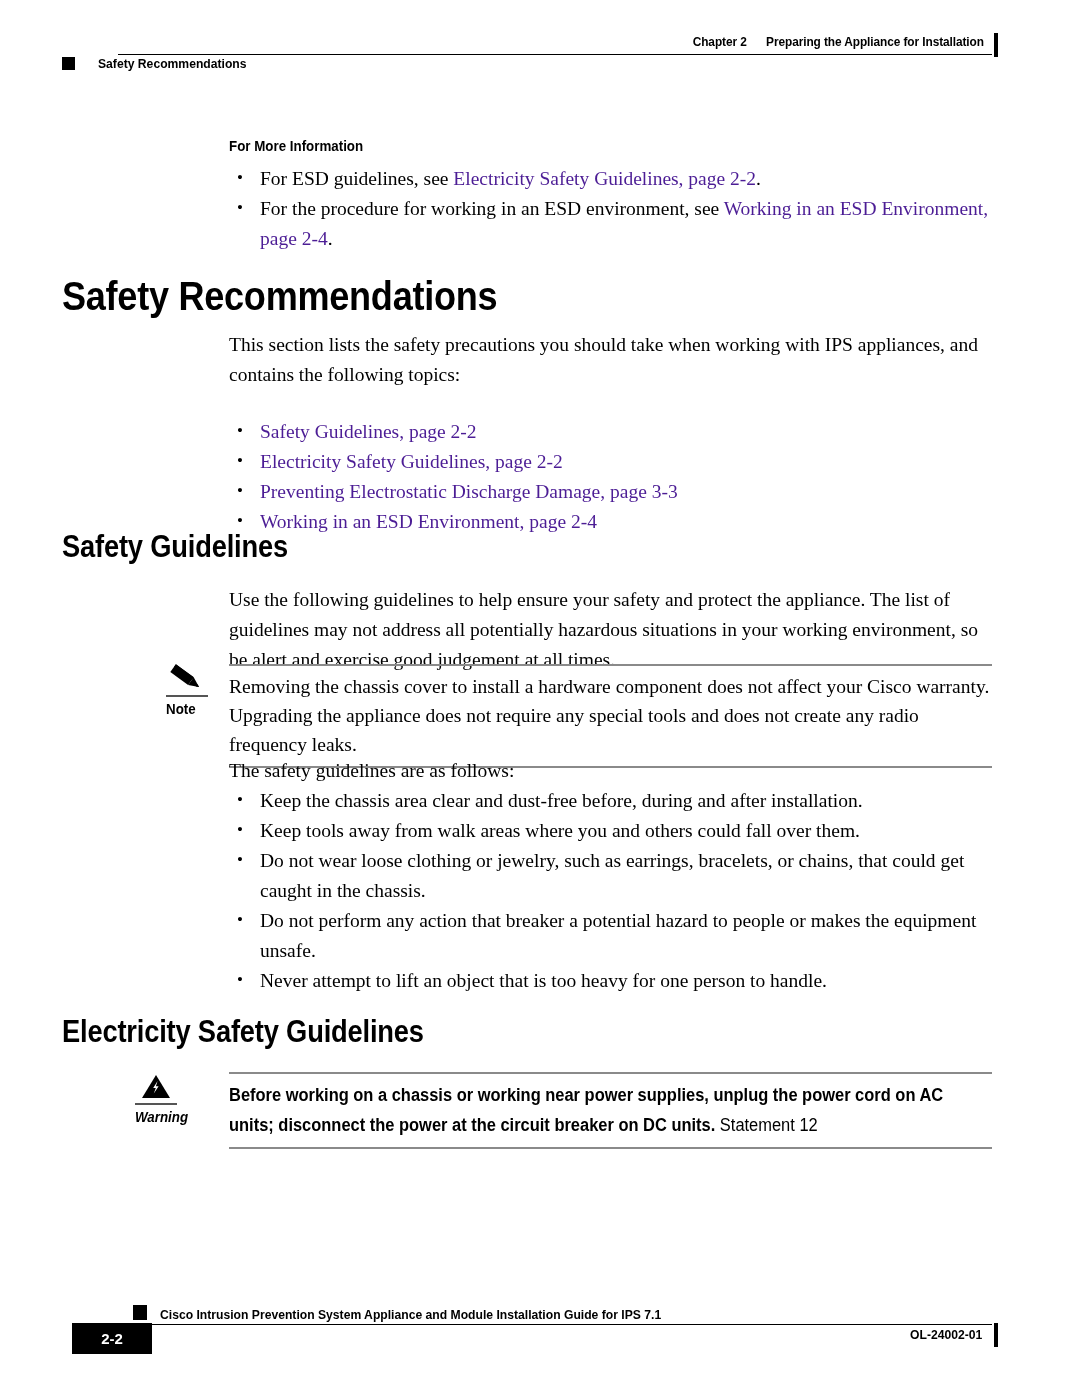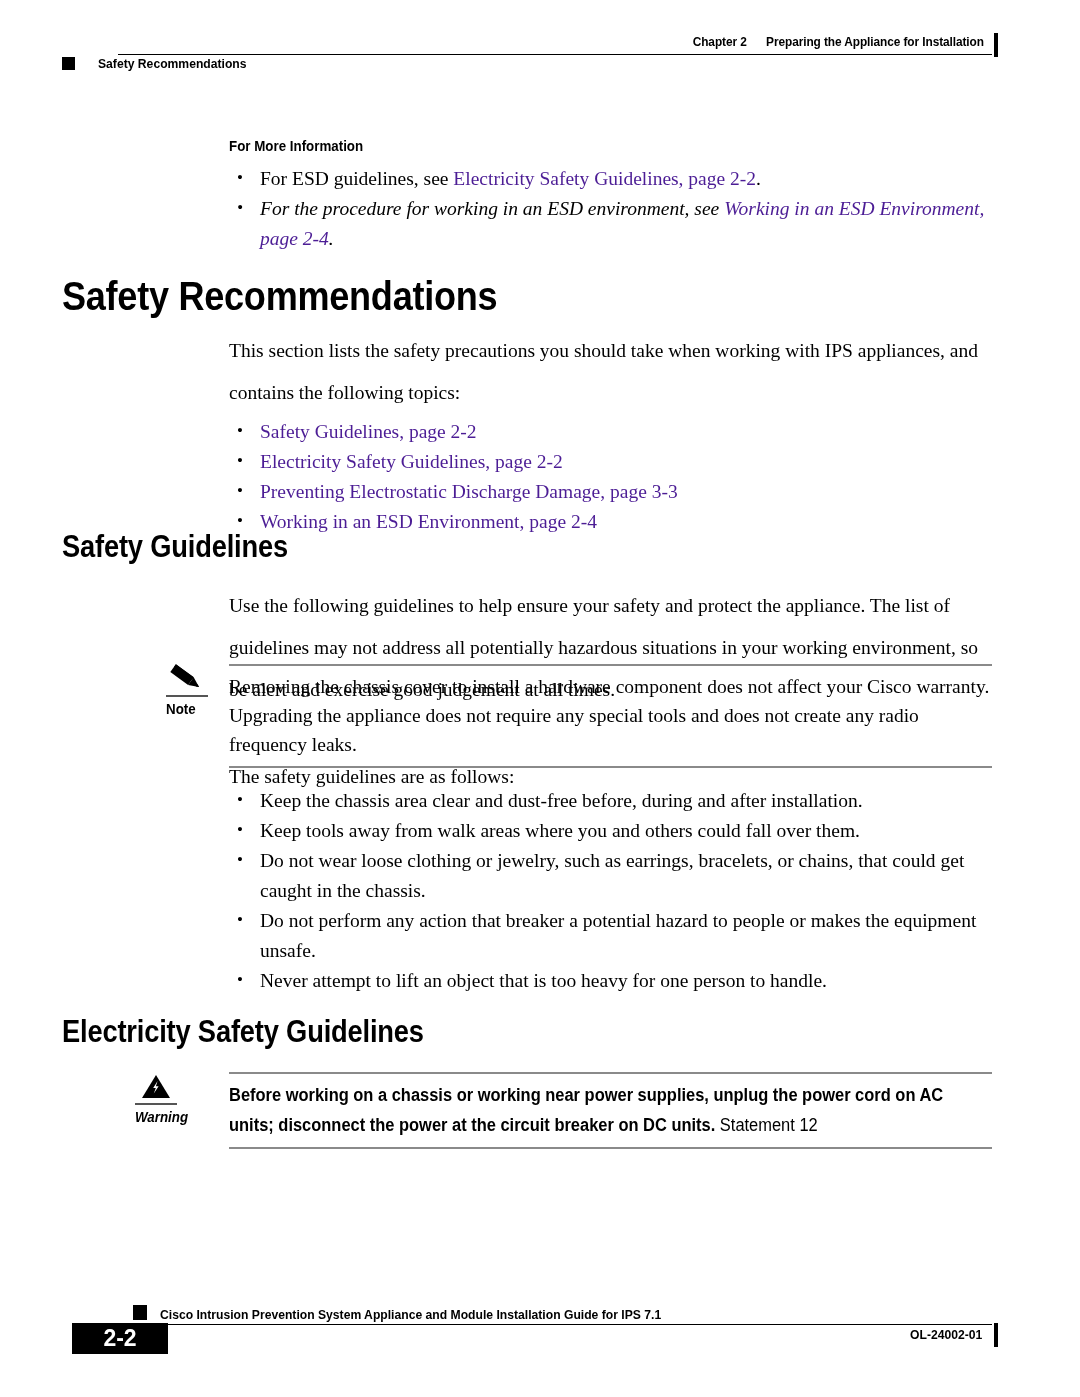--- a/index.html
+++ b/index.html
@@ -311,7 +311,7 @@
   <div class="body-col" style="top:164px;">
     <ul class="bullets">
       <li><span>For ESD guidelines, see </span><span class="xref">Electricity Safety Guidelines, page 2-2</span><span>.</span></li>
-      <li style="margin-top:0px;font-style:italic;"><span>For the procedure for working in an ESD environment, see </span><span class="xref">Working in an ESD Environment, page 2-4</span><span>.</span></li>
+      <li style="margin-top:0px;"><span>For the procedure for working in an ESD environment, see </span><span class="xref">Working in an ESD Environment, page 2-4</span><span>.</span></li>
     </ul>
   </div>
 

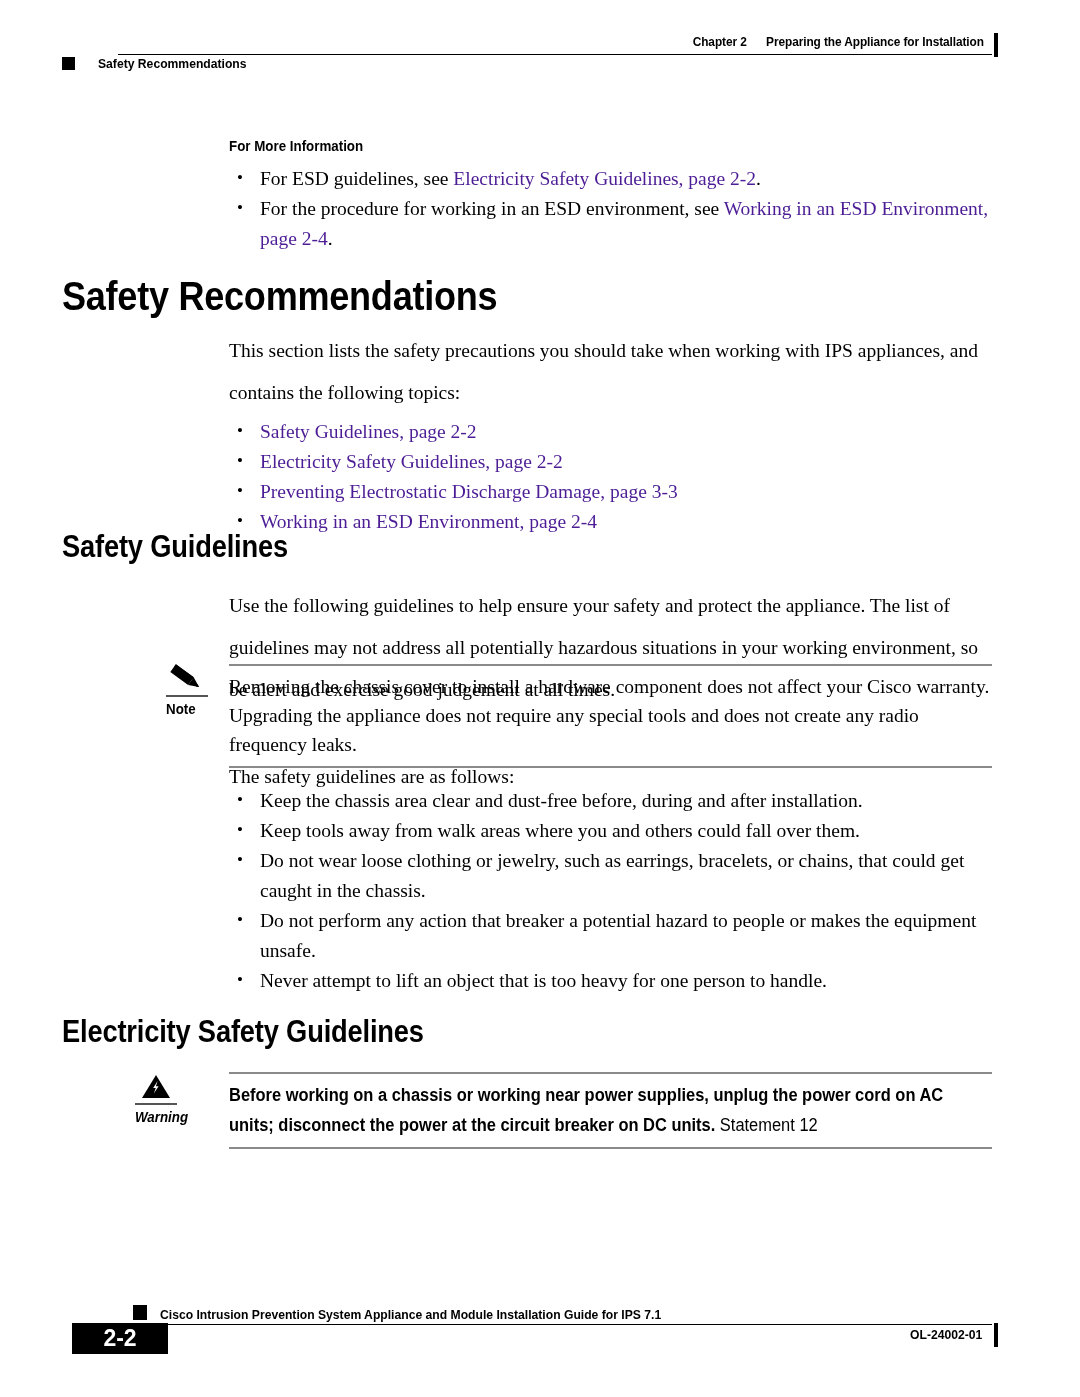--- a/index.html
+++ b/index.html
@@ -100,7 +100,7 @@
   p.para {
     margin: 0;
     font-size: 19.5px;
-    line-height: 42px;
+    line-height: 30px;
     text-align: left;
   }
 

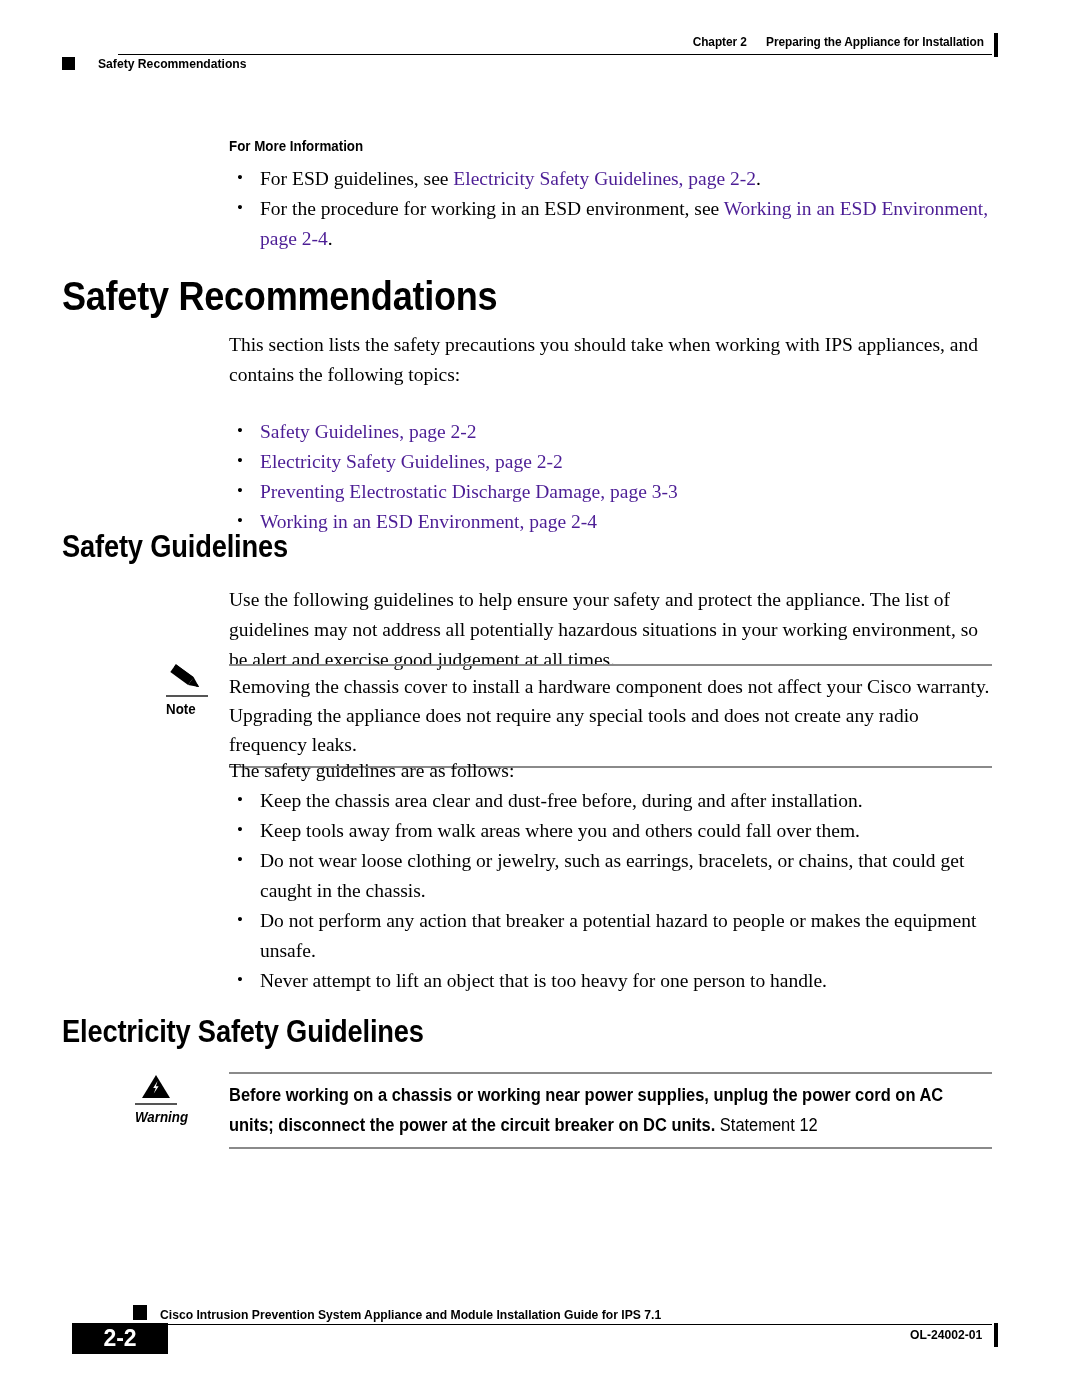--- a/index.html
+++ b/index.html
@@ -256,13 +256,13 @@
     position: absolute;
     left: 72px;
     top: 26px;
-    width: 96px;
+    width: 80px;
     height: 31px;
     background: #000;
     color: #fff;
     font-family: "Liberation Sans Narrow", "Liberation Sans", sans-serif;
     font-weight: bold;
-    font-size: 23px;
+    font-size: 15px;
     display: flex;
     align-items: center;
     justify-content: center;

